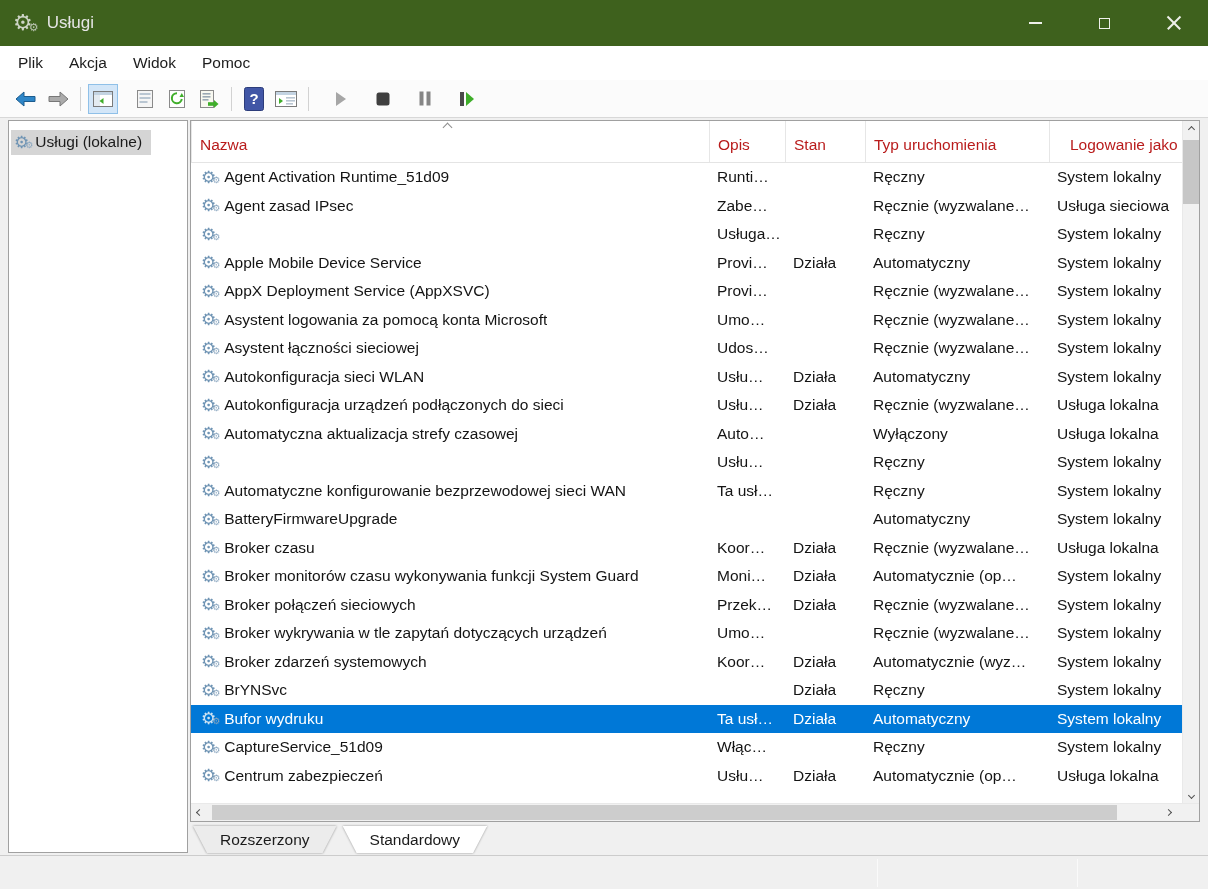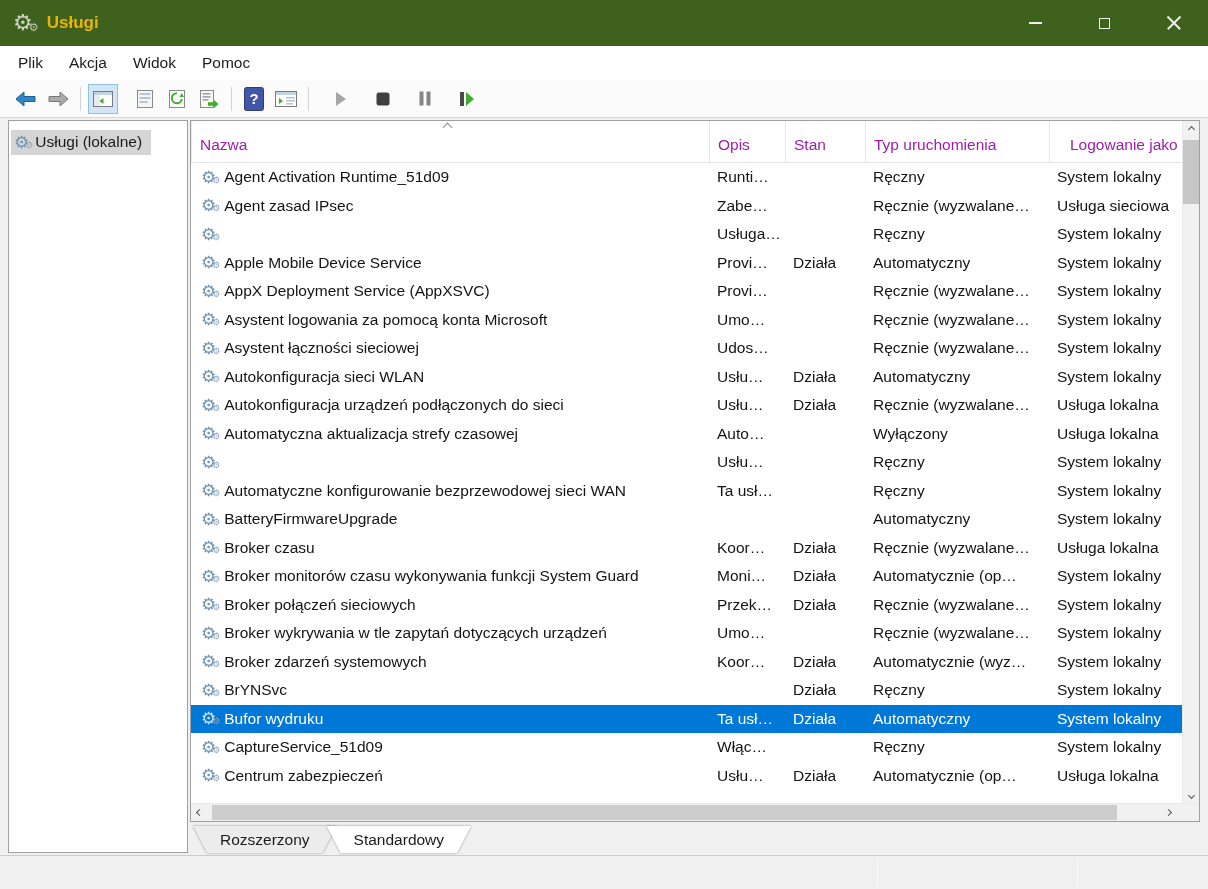--- a/index.html
+++ b/index.html
@@ -15,7 +15,7 @@
     background:#3e611d; display:flex; align-items:center; }
   .app-icon { margin-left:13px; font-size:22px; line-height:22px; color:#cdd4c6; position:relative; }
   .app-icon::after { content:"⚙"; position:absolute; right:-6px; bottom:-4px; font-size:11px; color:#b9c2b0; }
-  .title-text { margin-left:14px; font-size:17px; color:#eab308;font-weight:bold; }
+  .title-text { margin-left:14px; font-size:17px; color:#e5e5e5; }
   .win-controls { margin-left:auto; display:flex; height:100%; }
   .win-btn { width:69px; height:100%; display:flex; align-items:center; justify-content:center; position:relative; }
   .glyph-min { width:13px; height:1.5px; background:#eef0ea; }

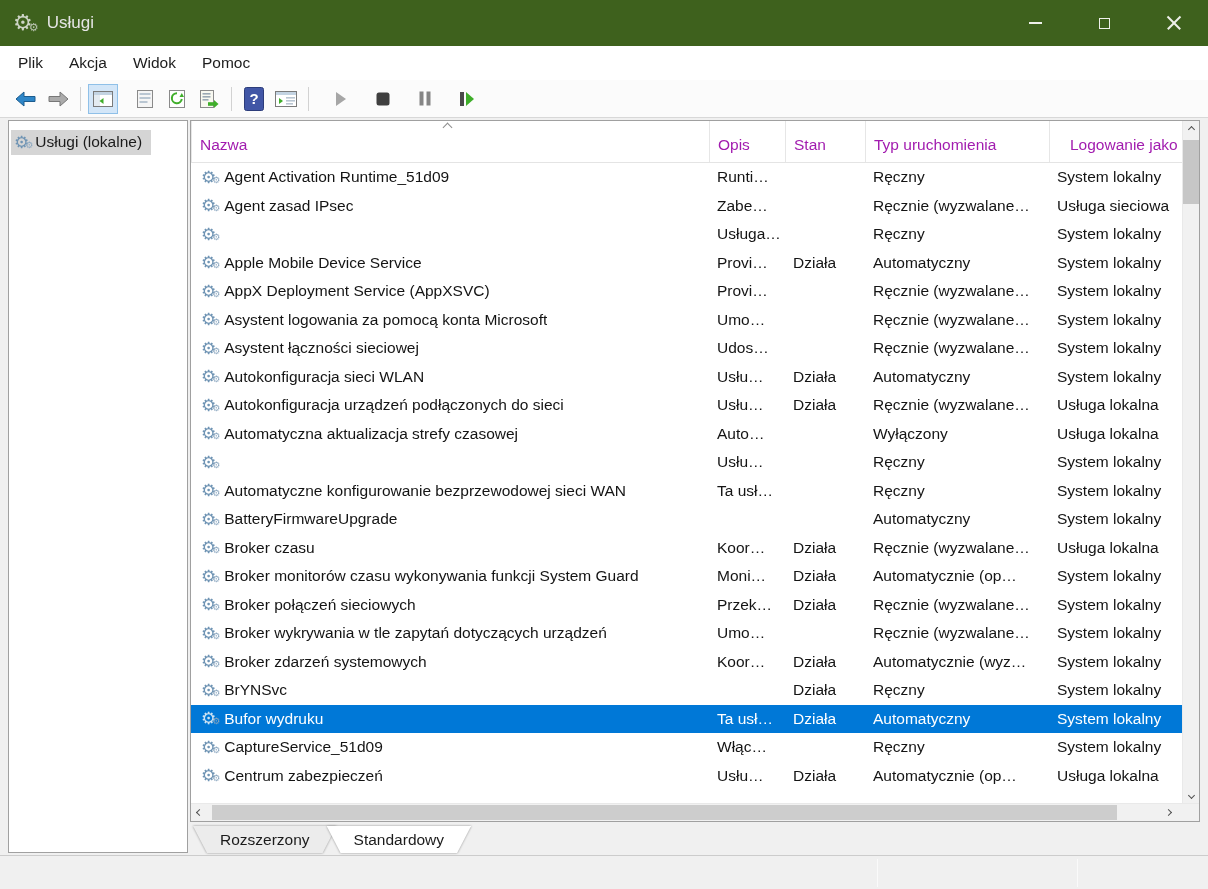--- a/index.html
+++ b/index.html
@@ -60,7 +60,7 @@
   .list-content { flex:1; min-width:0; display:flex; flex-direction:column; overflow:hidden; }
 
   .header-row { height:42px; display:flex; position:relative; border-bottom:1px solid #e4e4e4; flex:none; }
-  .header-cell { display:flex; align-items:flex-end; padding:0 0 8px 8px; font-size:15.5px; color:#a21caf;
+  .header-cell { display:flex; align-items:flex-end; padding:0 0 8px 8px; font-size:15.5px; color:#b91c1c;
     border-left:1px solid #e6e6e6; white-space:nowrap; overflow:hidden; }
   .header-cell:first-child { border-left:none; padding-left:33px; }
   .sort-caret { position:absolute; top:3px; left:253px; width:7px; height:7px;

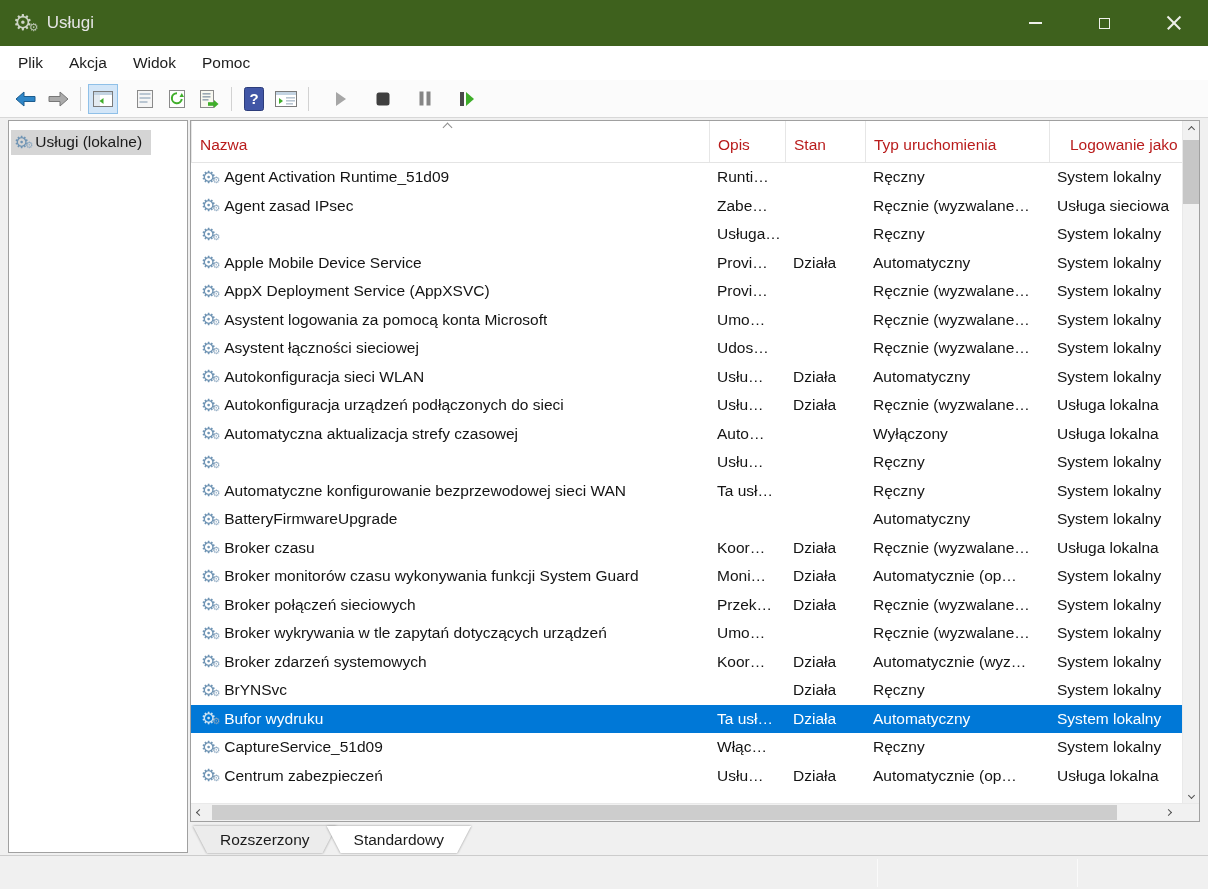--- a/index.html
+++ b/index.html
@@ -97,7 +97,7 @@
   .hs-thumb { position:absolute; left:21px; top:1px; bottom:1px; width:905px; background:#cdcdcd; }
 
   
-  .tabstrip { position:absolute; left:193px; top:826px; height:27px; display:flex; z-index:3; }
+  .tabstrip { position:absolute; left:193px; top:826px; height:27px; display:flex; z-index:3;gap:16px; }
   .tab-wrap { filter:drop-shadow(0 0 1px #8f8f8f); height:100%; }
   .tab { height:100%; display:flex; align-items:center; justify-content:center;
     font-size:15.5px; color:#1b1b1b; padding:0 27px;

